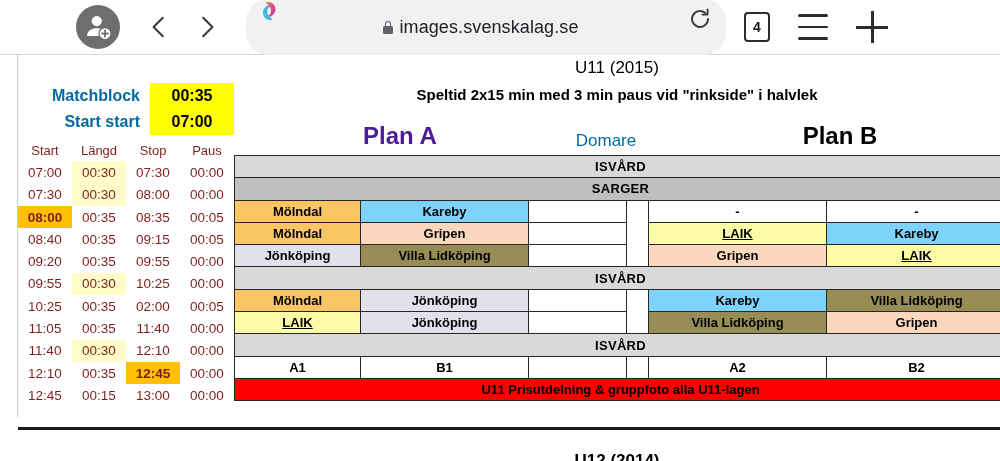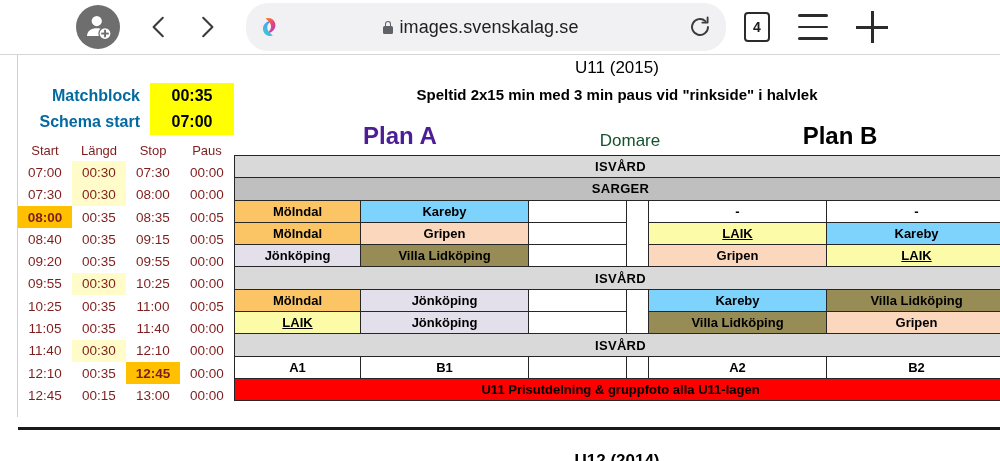--- a/index.html
+++ b/index.html
@@ -23,8 +23,8 @@
   #nav-back{ margin-left:24px; width:30px; height:30px; color:#3a3a3a; }
   #nav-forward{ margin-left:18px; width:30px; height:30px; color:#3a3a3a; }
   #url-bar{
-    margin-left:24px; width:480px; height:48px; border-radius:22px;
-    background:#f1f1f3; display:flex; align-items:center; position:relative;
+    margin-left:24px; width:480px; height:56px; border-radius:22px;
+    background:#f1f1f3; display:flex; position:relative;
   }
   #copilot-icon{ margin-left:12px; width:24px; height:24px; flex:0 0 auto;}
   #url-center{ flex:1; display:flex; align-items:center; justify-content:center; gap:6px; }

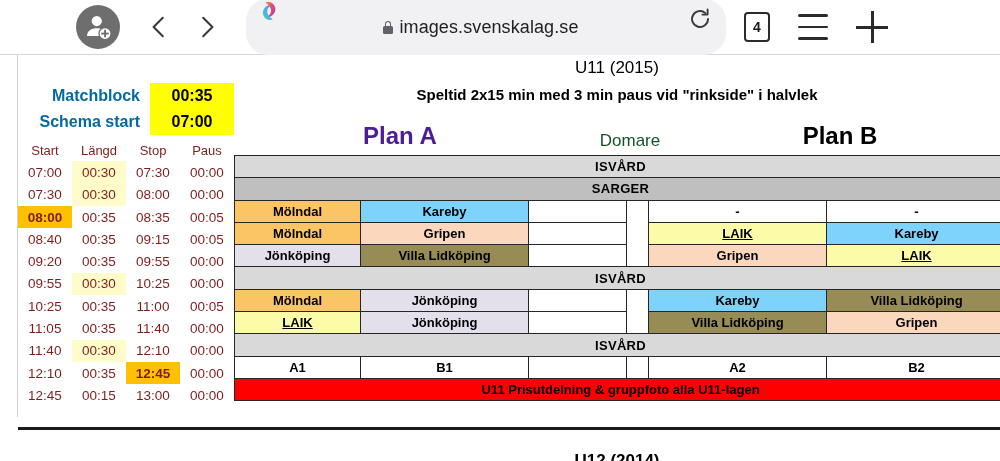--- a/index.html
+++ b/index.html
@@ -190,7 +190,7 @@
       <span class="sum-val">00:35</span>
     </div>
     <div class="sum-row">
-      <span class="sum-label">Schema start</span>
+      <span class="sum-label">Start start</span>
       <span class="sum-val">07:00</span>
     </div>
   </div>

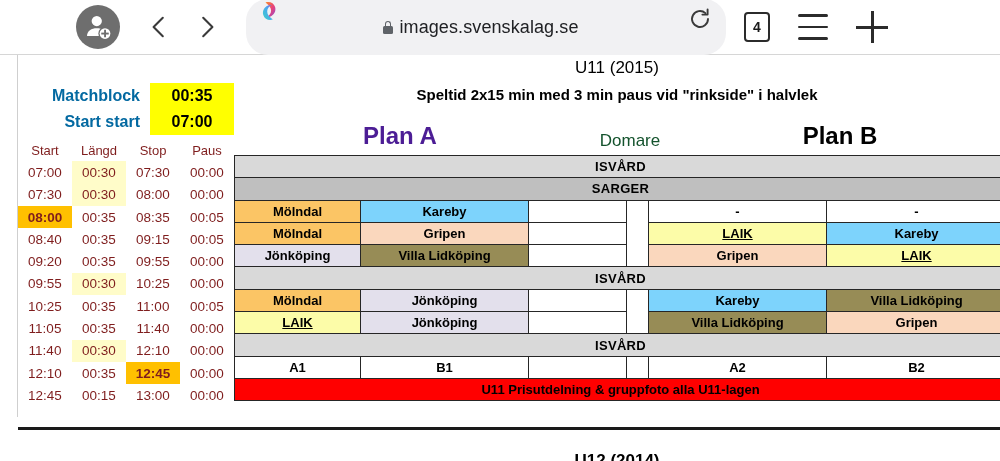--- a/index.html
+++ b/index.html
@@ -73,8 +73,8 @@
      font-size:15px; font-weight:bold; color:#000; }
   #plan-a-label{ position:absolute; left:300px; top:67px; width:200px; text-align:center;
      font-size:24px; font-weight:bold; color:#4c1d95; }
-  #domare-label{ position:absolute; left:560px; top:76px; width:140px; text-align:center;
-     font-size:17px; color:#14532d; }
+  #domare-label{ position:absolute; left:536px; top:76px; width:140px; text-align:center;
+     font-size:17px; color:#0369a1; }
   #plan-b-label{ position:absolute; left:740px; top:67px; width:200px; text-align:center;
      font-size:24px; font-weight:bold; color:#000; }
 

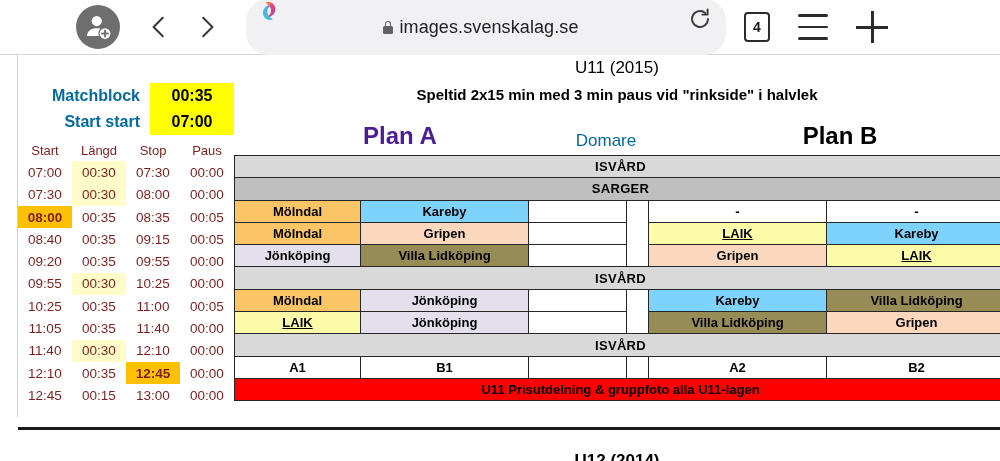--- a/index.html
+++ b/index.html
@@ -244,7 +244,7 @@
         <tr>
           <td>10:25</td>
           <td>00:35</td>
-          <td>11:00</td>
+          <td>02:00</td>
           <td>00:05</td>
         </tr>
         <tr>

